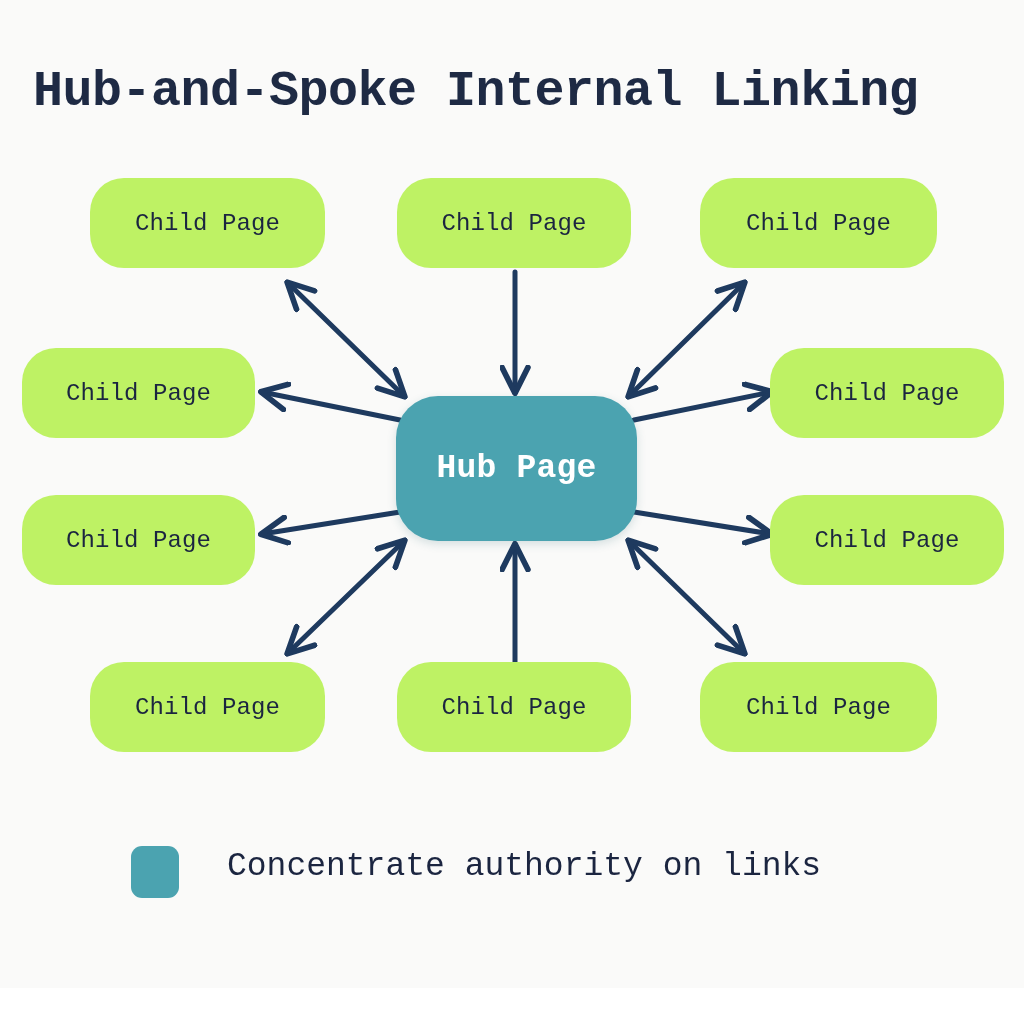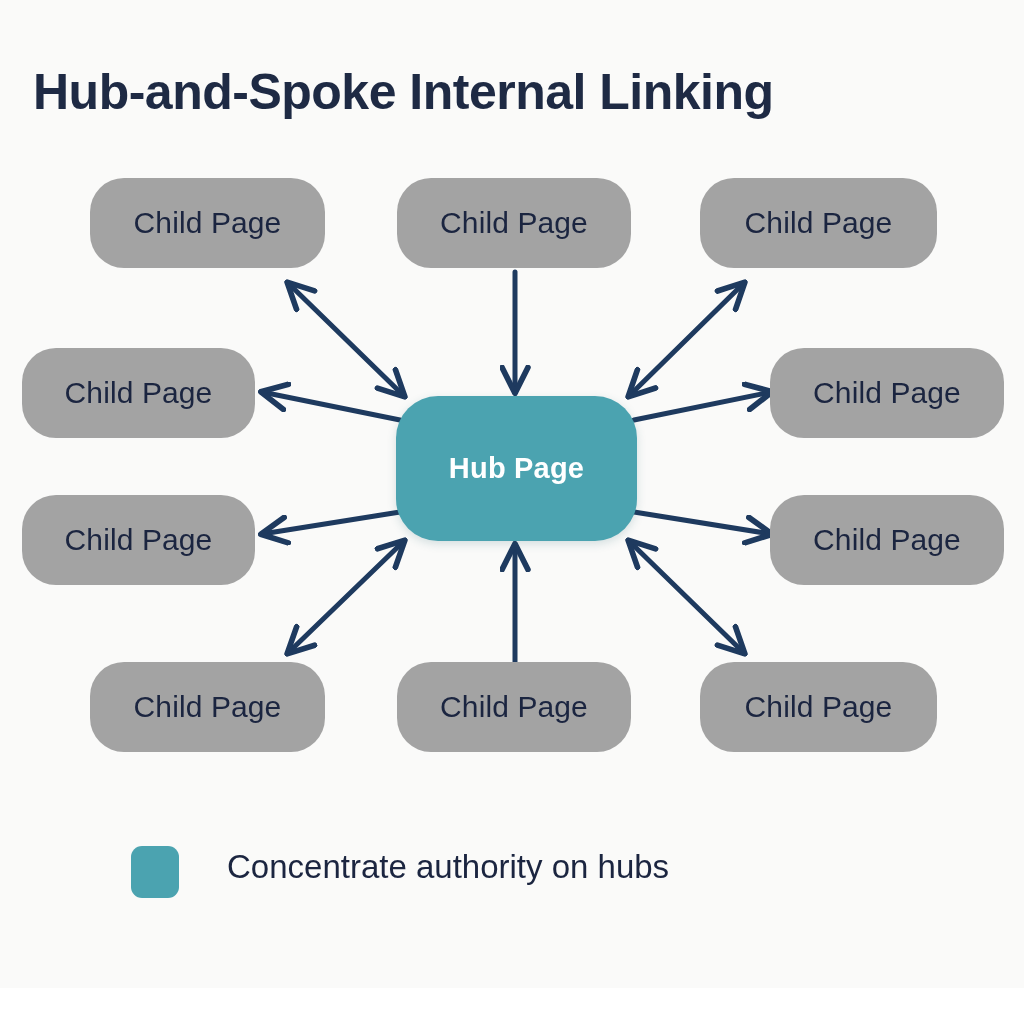--- a/index.html
+++ b/index.html
@@ -14,7 +14,7 @@
     height: 988px;
     overflow: hidden;
     background: #FAFAF9;
-    font-family: Liberation Sans, sans-serif;
+    font-family: Liberation Mono, monospace;
     -webkit-font-smoothing: antialiased;
   }
 

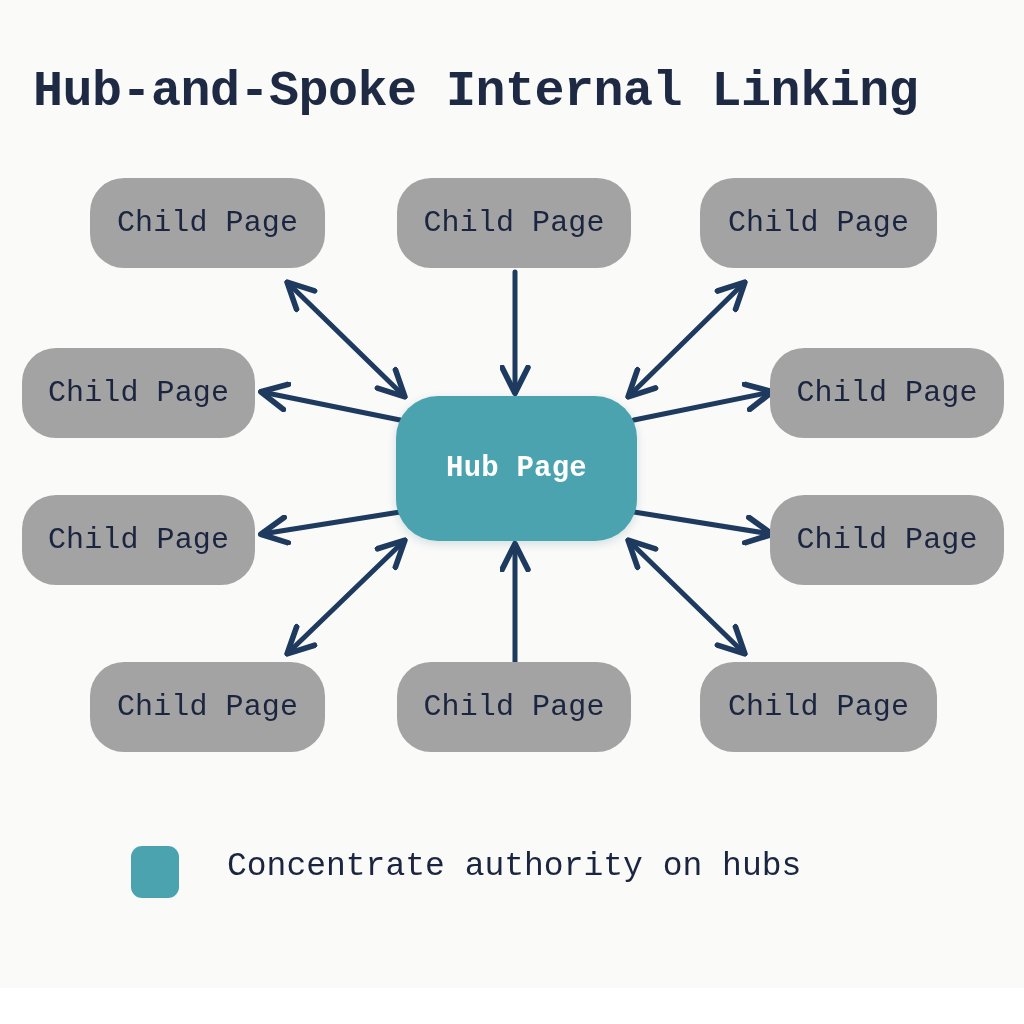--- a/index.html
+++ b/index.html
@@ -52,10 +52,10 @@
     text-align: center;
   }
   .child-node {
-    background: #a3a3a3;
+    background: #bef264;
     border-radius: 34px;
     color: #1B2540;
-    font-size: 30px;
+    font-size: 24px;
     font-weight: 500;
     letter-spacing: 0.1px;
   }

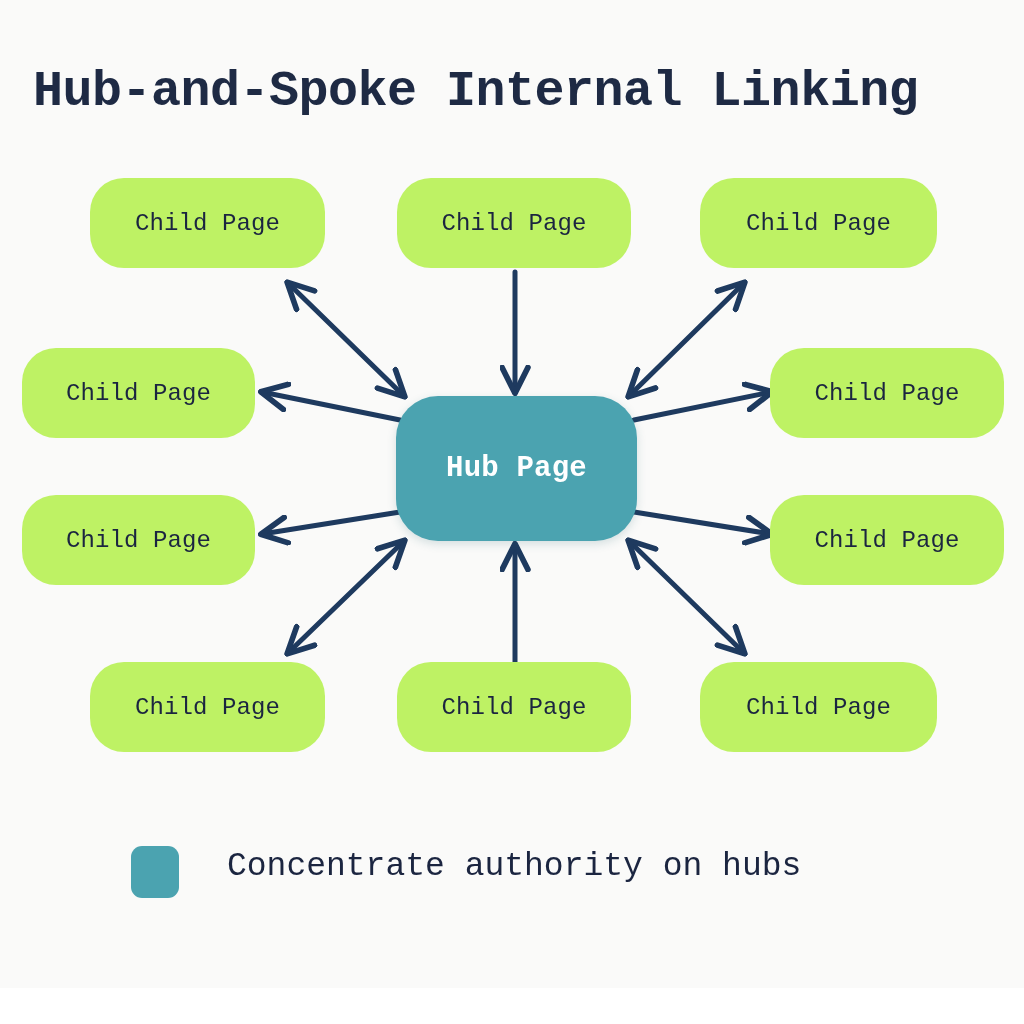--- a/index.html
+++ b/index.html
@@ -63,7 +63,7 @@
     background: #4BA3B0;
     border-radius: 42px;
     color: #FFFFFF;
-    font-size: 29px;
+    font-size: 33px;
     font-weight: 700;
     letter-spacing: 0.2px;
     box-shadow: 0 3px 10px rgba(40,100,110,0.18);

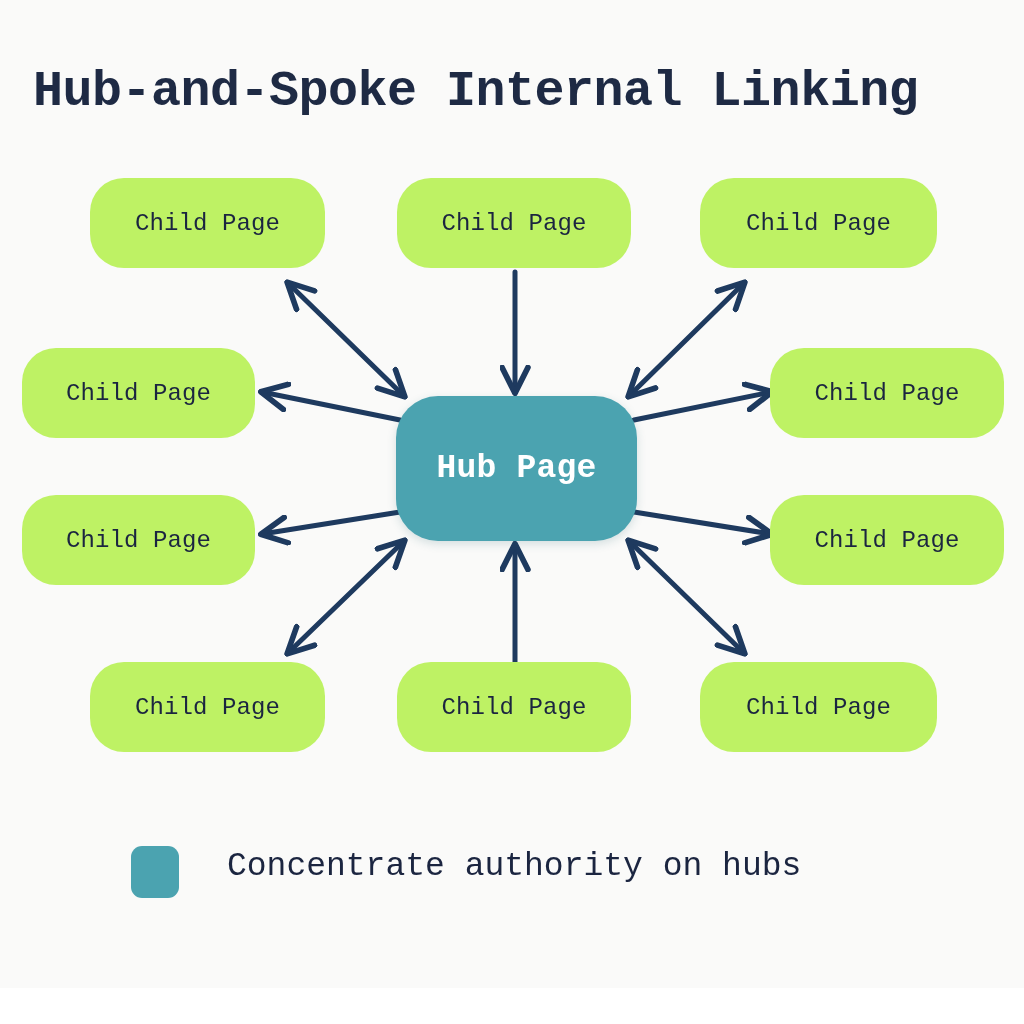--- a/index.html
+++ b/index.html
@@ -183,7 +183,7 @@
   <div id="legend">
     <div id="legend-swatch"></div>
     <div id="legend-text">
-      <span class="legend-line">Concentrate authority on hubs</span>
+      <span class="legend-line">Concentrate authority on links</span>
     </div>
   </div>
 

